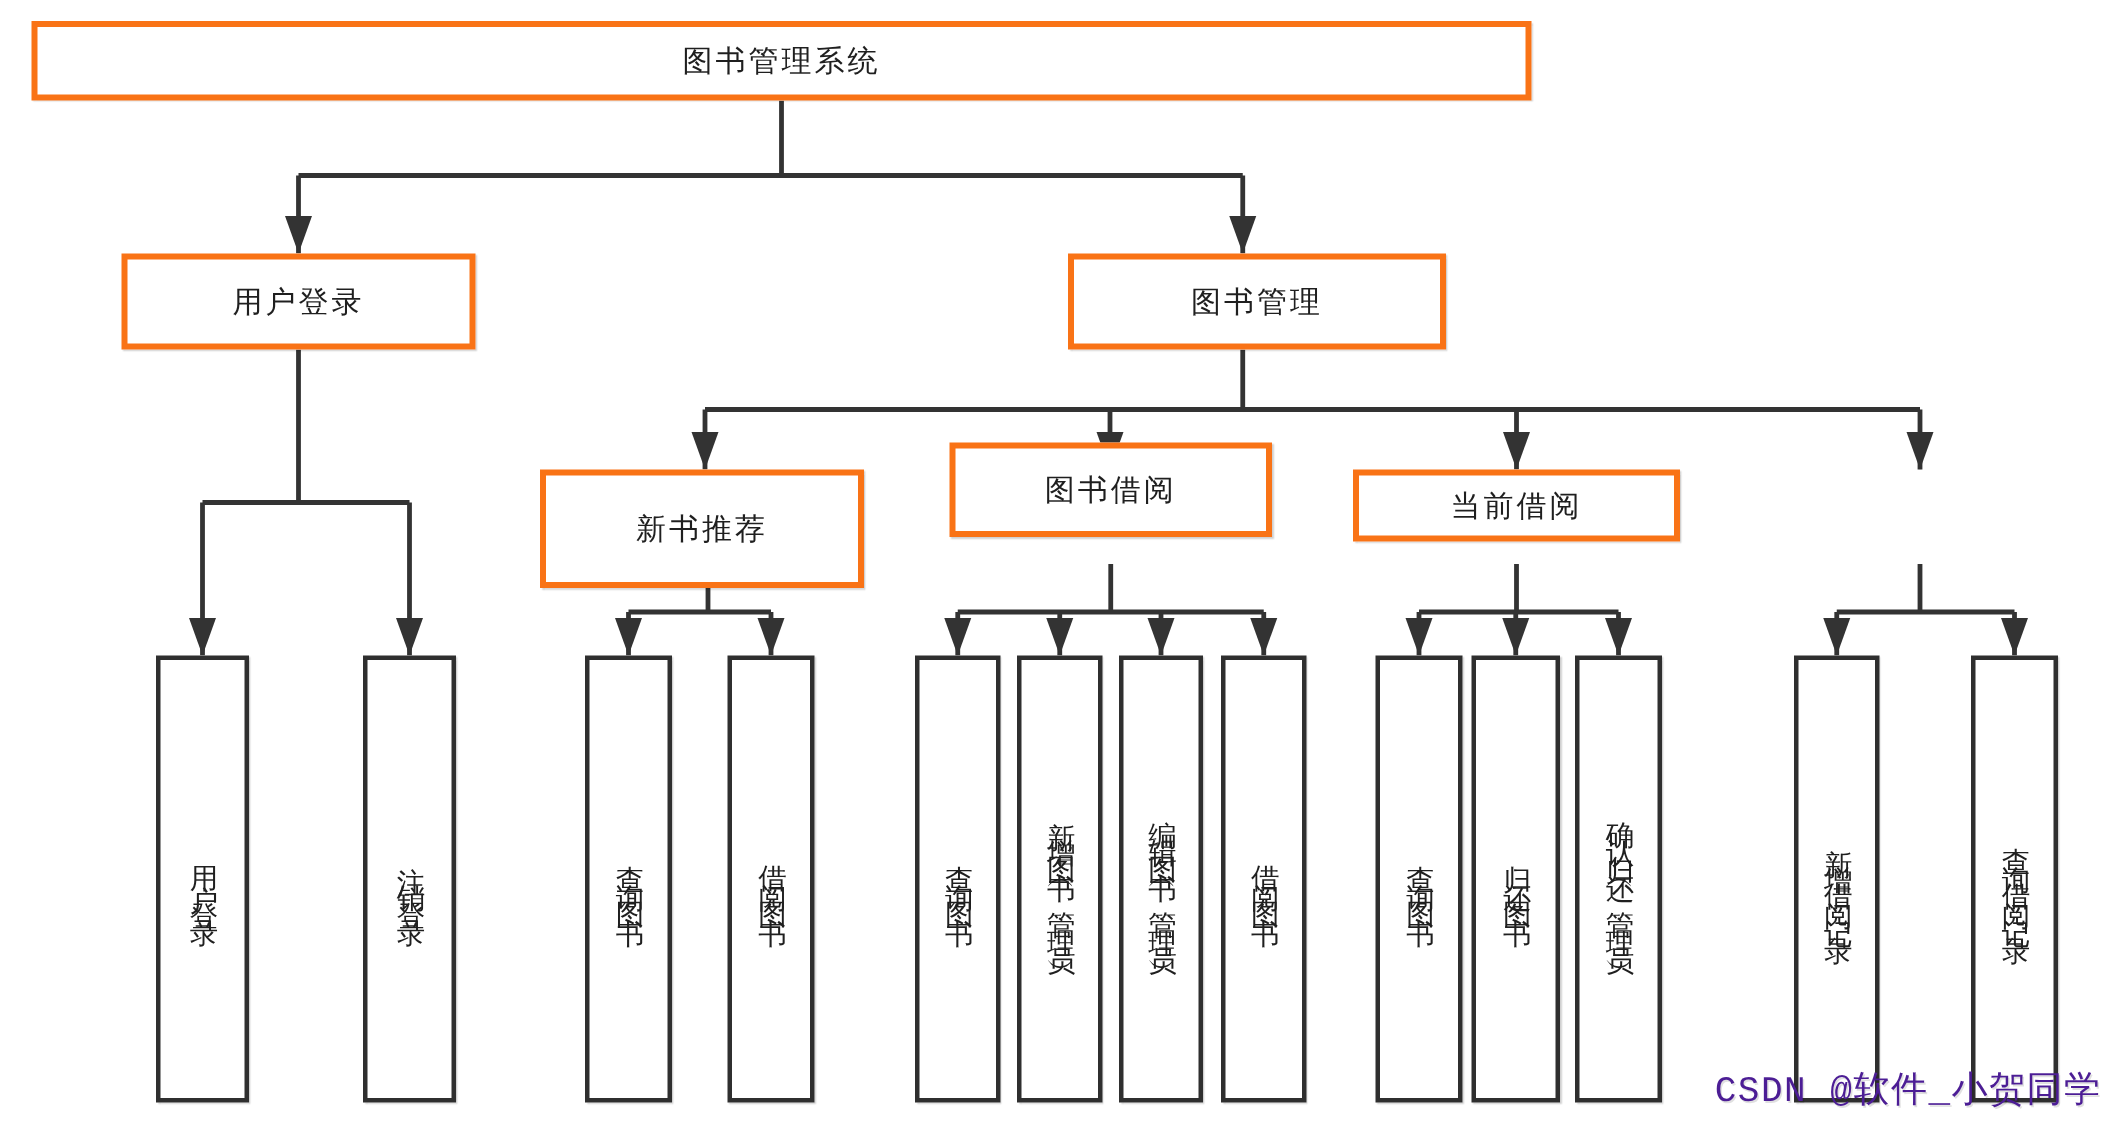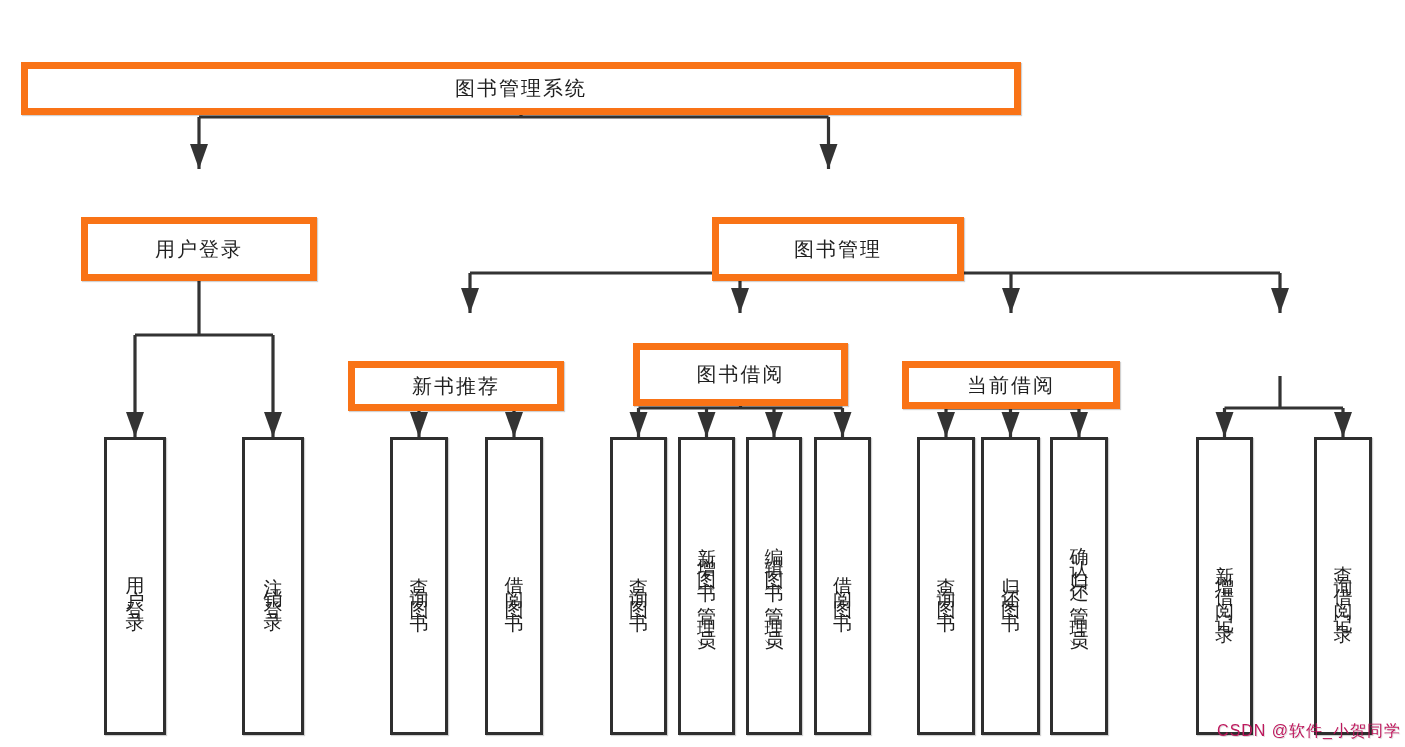--- a/index.html
+++ b/index.html
@@ -15,7 +15,7 @@
   .hbox {
     position: absolute;
     box-sizing: border-box;
-    border: 7px solid #f97316;
+    border: 4px solid #f97316;
     background: #ffffff;
     display: flex;
     align-items: center;
@@ -25,7 +25,6 @@
     letter-spacing: 2px;
     color: #1f1f1f;
     box-shadow: 1px 1px 1px rgba(0,0,0,0.18);
-    margin-top: 48px;
   }
   .vbox {
     position: absolute;

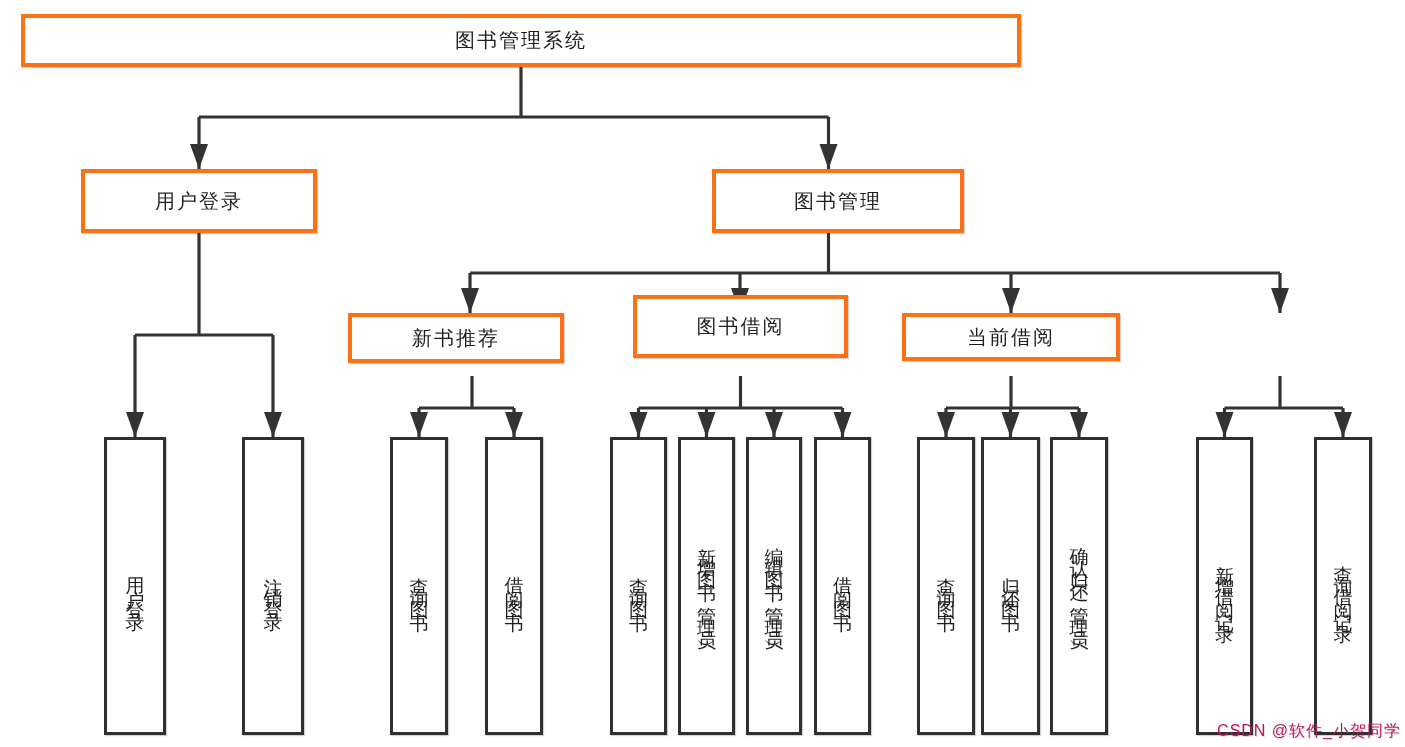--- a/index.html
+++ b/index.html
@@ -113,7 +113,7 @@
     <span>图书管理</span>
   </div>
 
-  <div class="hbox" style="left:348px; top:313px; width:216px; height:50px;font-family:Liberation Serif, serif;">
+  <div class="hbox" style="left:360px; top:313px; width:216px; height:79px;font-family:Liberation Serif, serif;">
     <span>新书推荐</span>
   </div>
   <div class="hbox" style="left:633px; top:295px; width:215px; height:63px;">

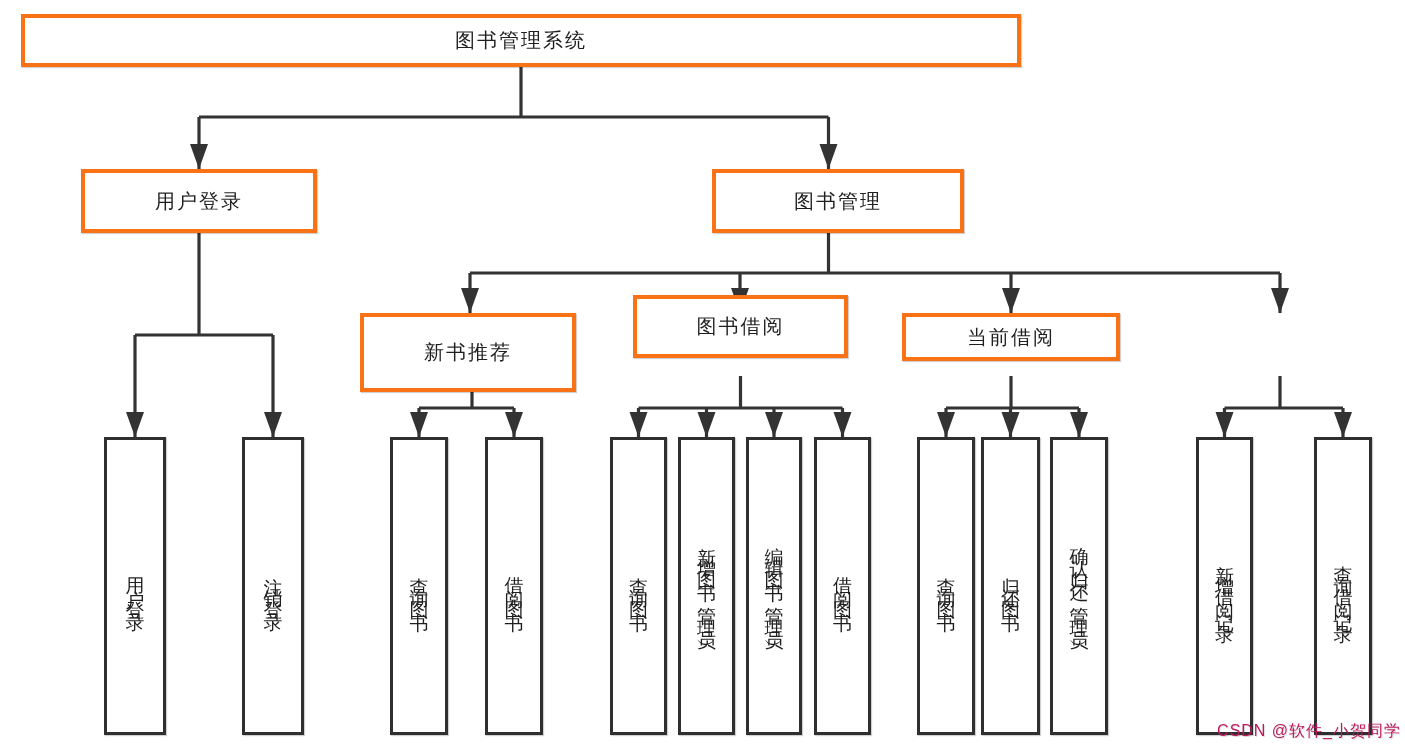--- a/index.html
+++ b/index.html
@@ -51,10 +51,11 @@
     position: absolute;
     right: 4px;
     bottom: 5px;
-    font-size: 16px;
-    color: #be185d;
+    font-size: 24px;
+    color: #4c1d95;
     letter-spacing: 1px;
     text-shadow: 1px 1px 0 rgba(0,0,0,0.12);
+    font-family: Liberation Mono, monospace;
   }
 </style>
 </head>

